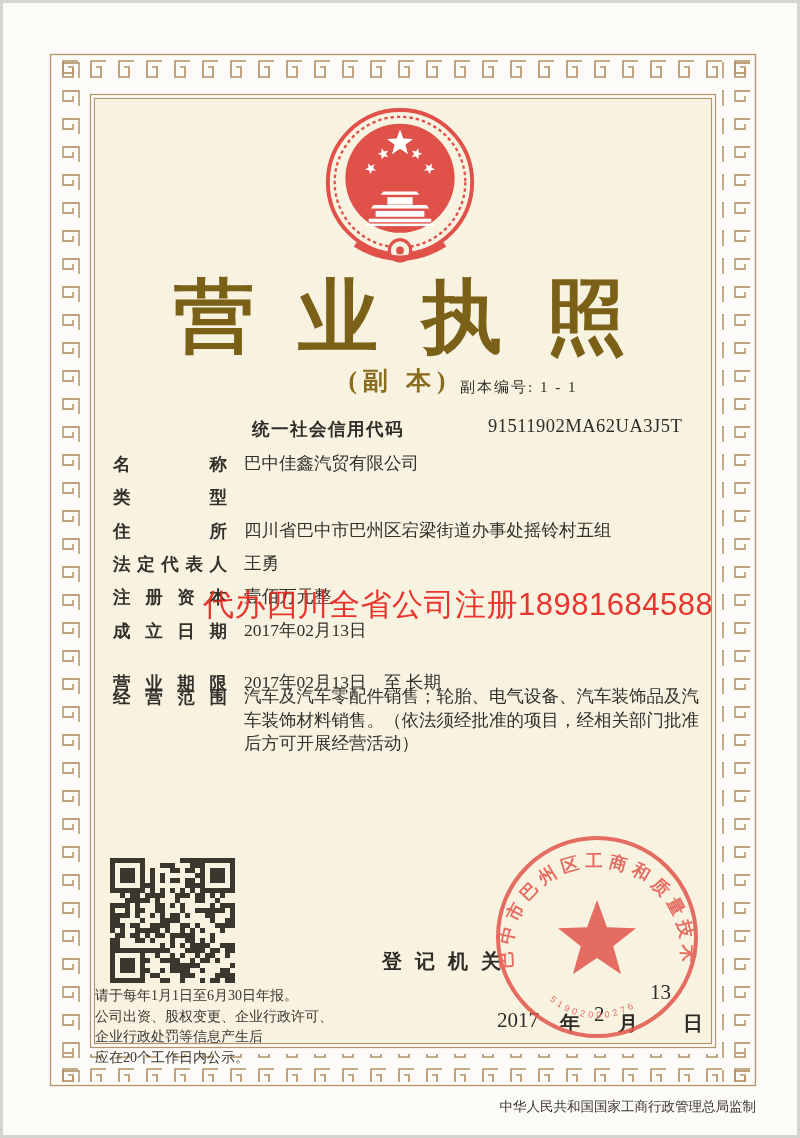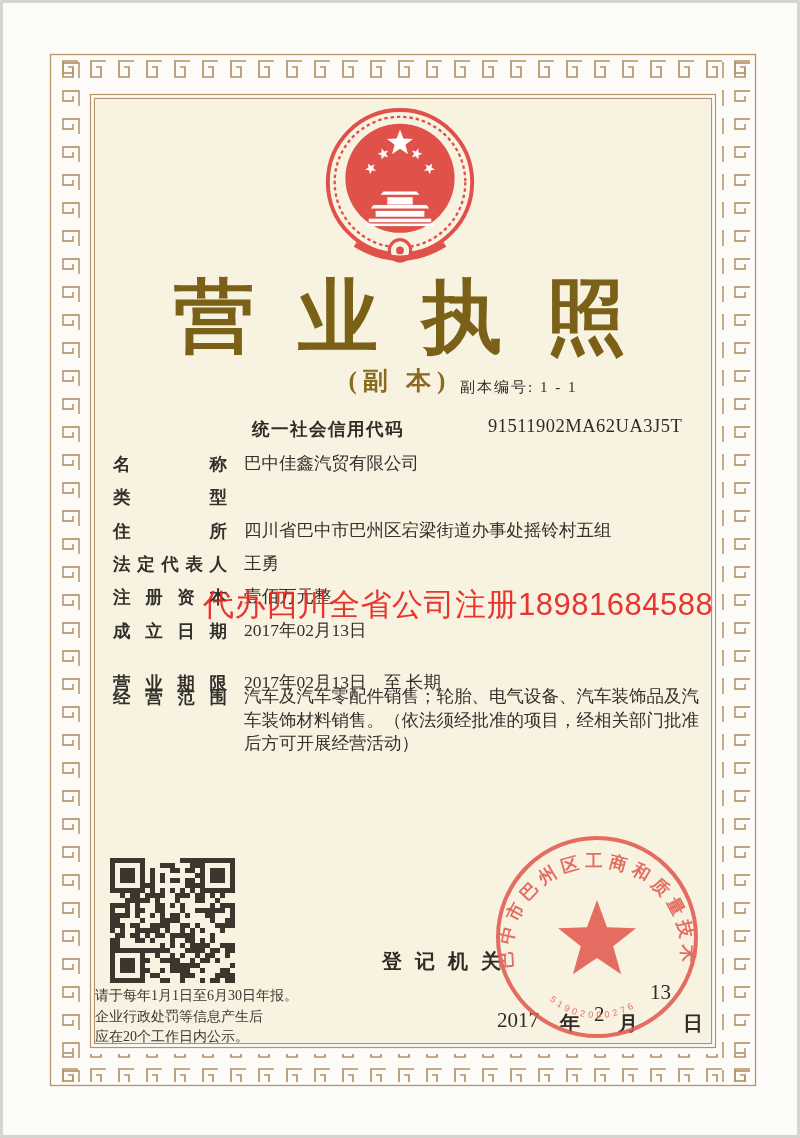--- a/index.html
+++ b/index.html
@@ -480,6 +480,7 @@
 
   <div class="abs notice">
     <div>请于每年1月1日至6月30日年报。</div>
+    <div>公司出资、股权变更、企业行政许可、</div>
     <div>企业行政处罚等信息产生后</div>
     <div>应在20个工作日内公示。</div>
   </div>

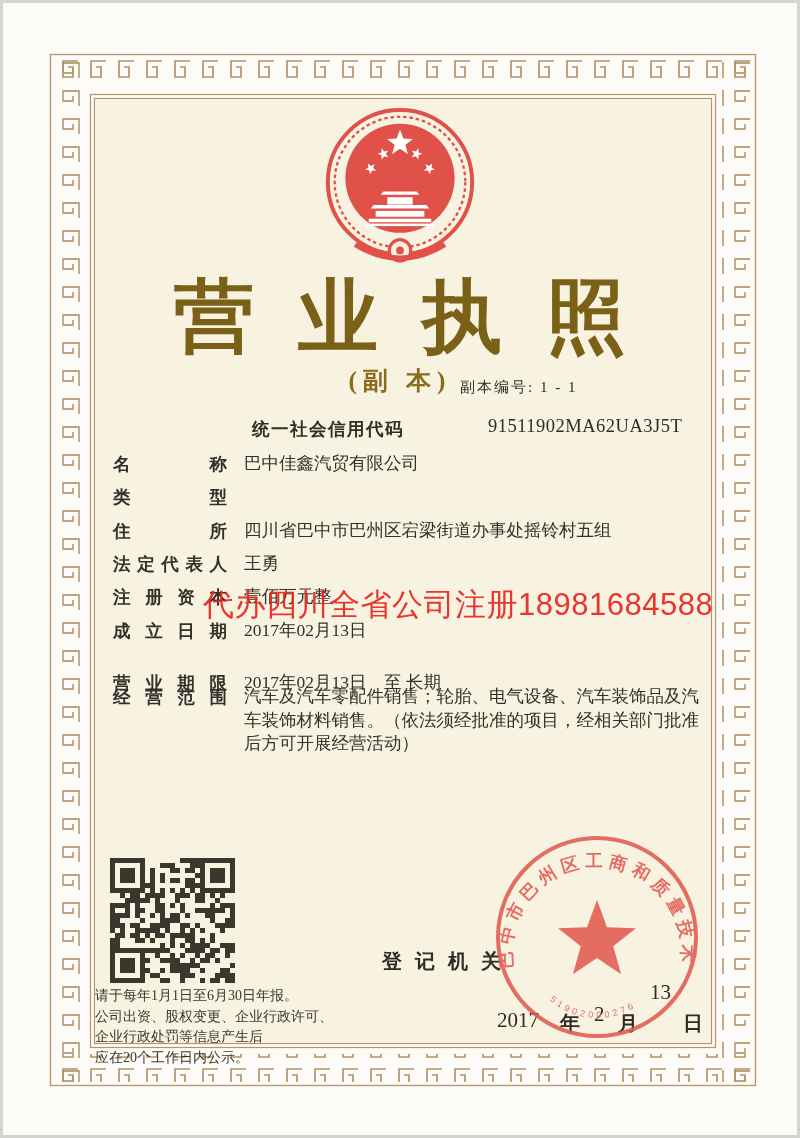--- a/index.html
+++ b/index.html
@@ -511,6 +511,7 @@
     </text>
   </svg>
 
+  <div class="abs footer-right">中华人民共和国国家工商行政管理总局监制</div>
 
 </div>
 

